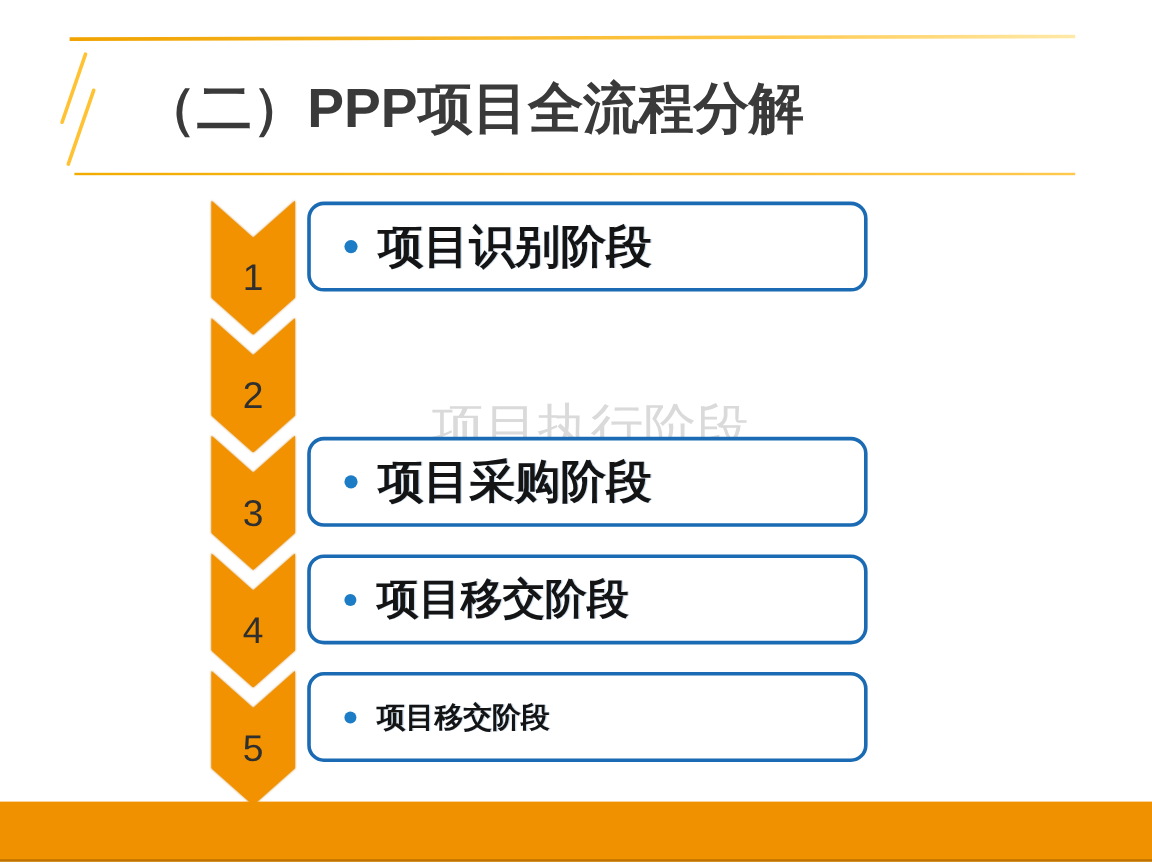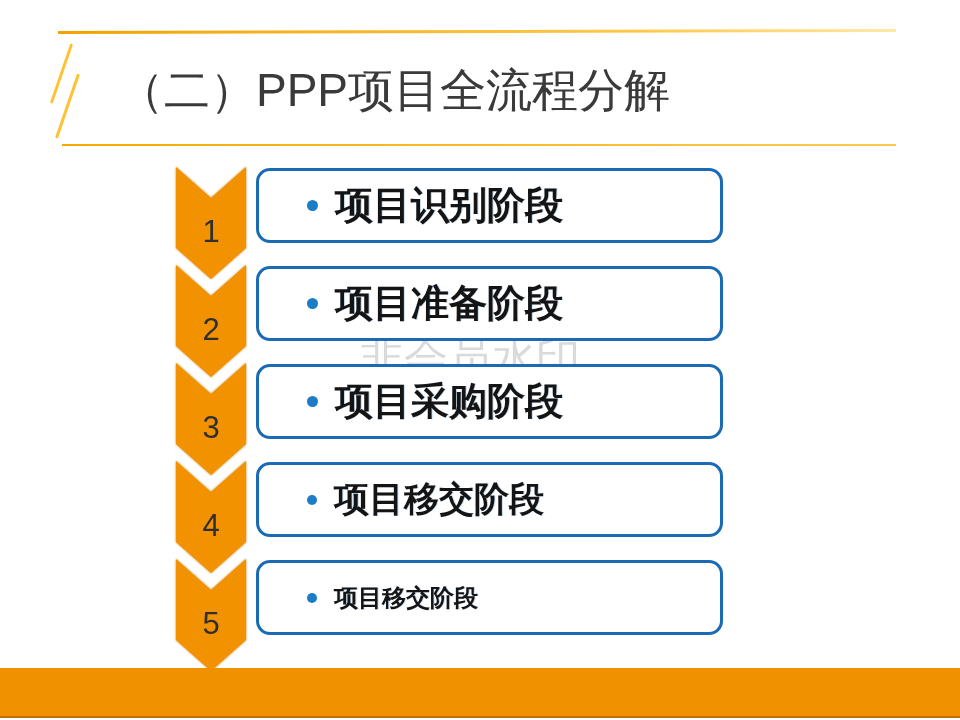--- a/index.html
+++ b/index.html
@@ -27,7 +27,7 @@
   .diag-2{left:66px;top:72px;height:68px;transform:rotate(19deg);}
   .title{
     position:absolute;left:118px;top:64px;margin:0;
-    font-size:46px;line-height:1.15;font-weight:normal;color:#3A3A3A;
+    font-size:46px;line-height:1.15;font-weight:bold;color:#3A3A3A;
     white-space:nowrap;letter-spacing:0px;
   }
   

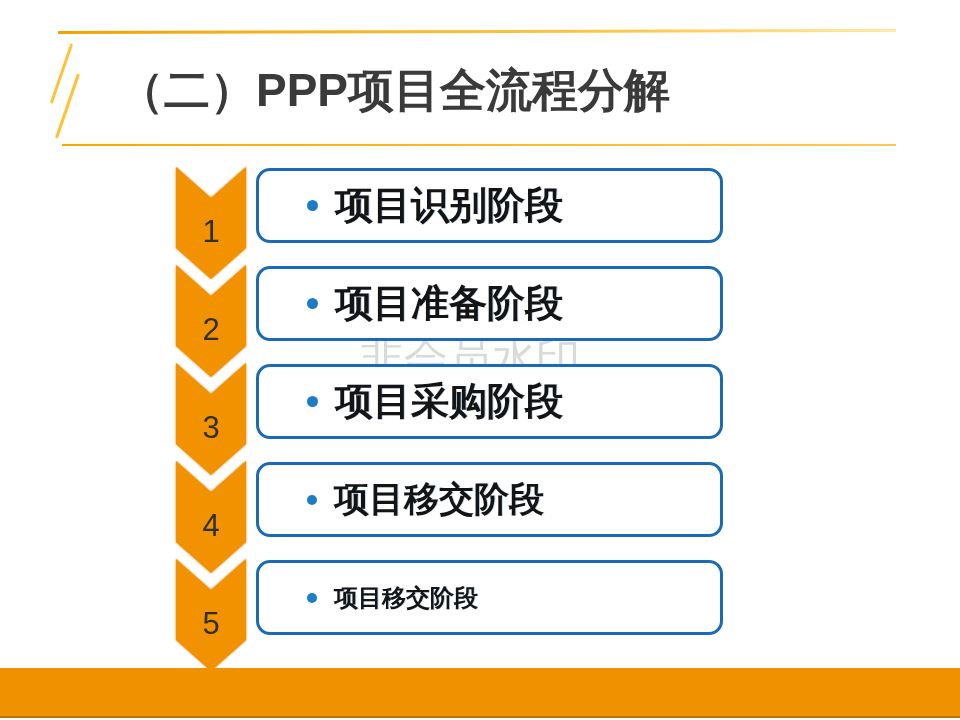--- a/index.html
+++ b/index.html
@@ -54,7 +54,7 @@
     position:absolute;left:256px;top:1px;width:467px;height:75px;
     box-sizing:border-box;
     background:#ffffff;border:3px solid #1A6BB3;border-radius:14px;
-    display:flex;align-items:center;padding-left:48px;
+    display:flex;align-items:center;padding-left:28px;
     z-index:2;
   }
   .bullet{

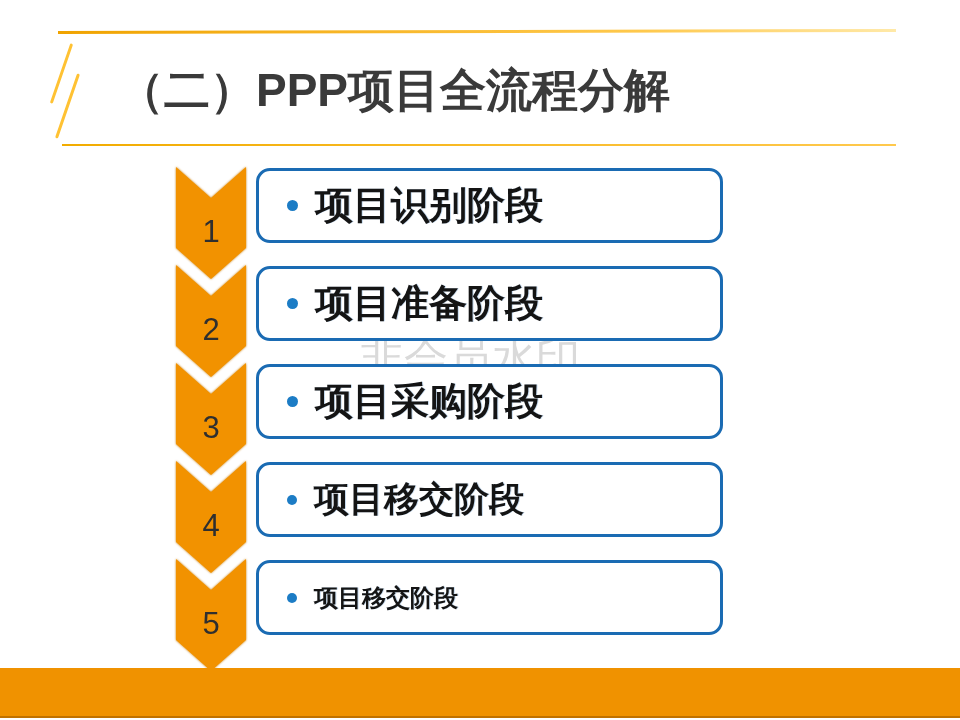--- a/index.html
+++ b/index.html
@@ -107,10 +107,6 @@
         <span class="num">2</span>
       </div>
     </div>
-    <div class="stage-box">
-      <span class="bullet"></span>
-      <span class="stage-label">项目准备阶段</span>
-    </div>
   </div>
 
   <div class="row row-2">

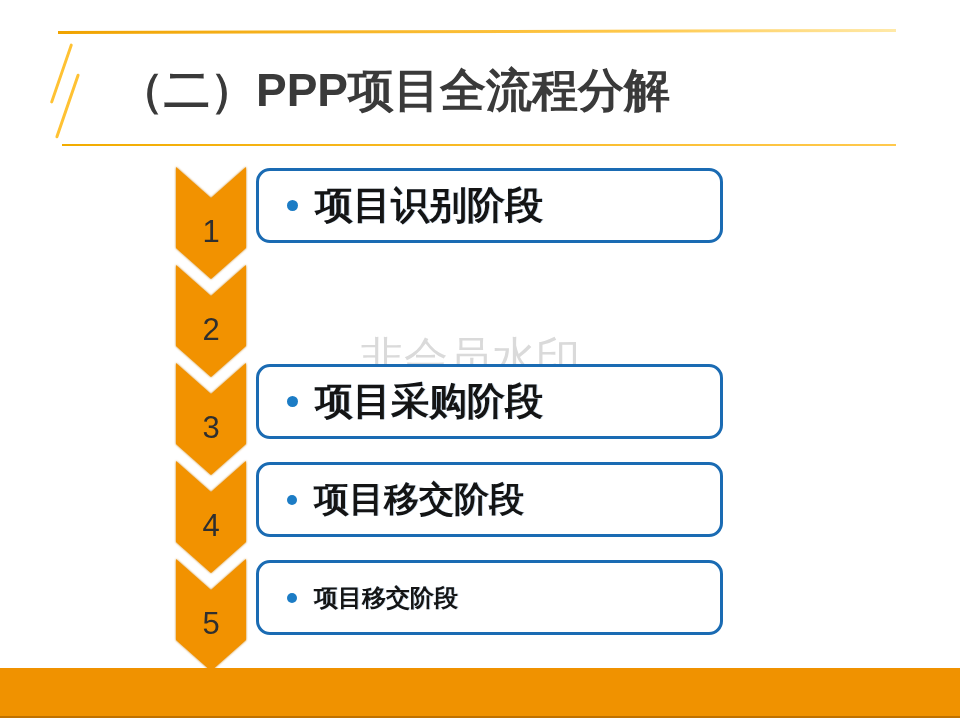--- a/index.html
+++ b/index.html
@@ -87,7 +87,7 @@
   <h1 class="title">（二）PPP项目全流程分解</h1>
   <div class="gold-line-under"></div>
 
-  <div class="watermark">非会员水印</div>
+  <div class="watermark">项目执行阶段</div>
 
   <div class="row row-0">
     <div class="chevron-wrap">

